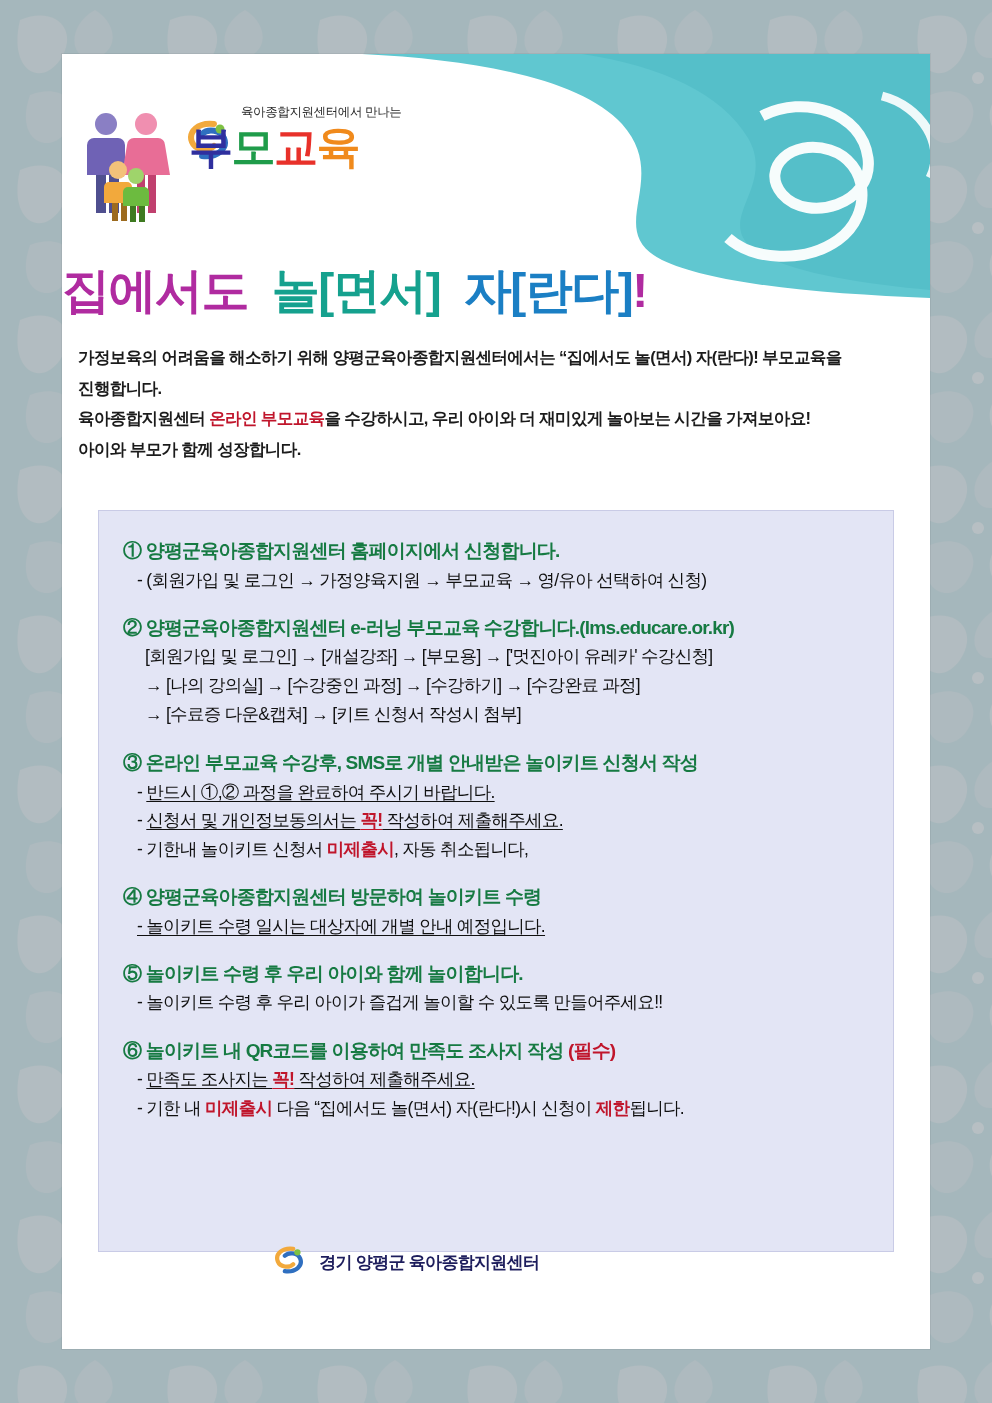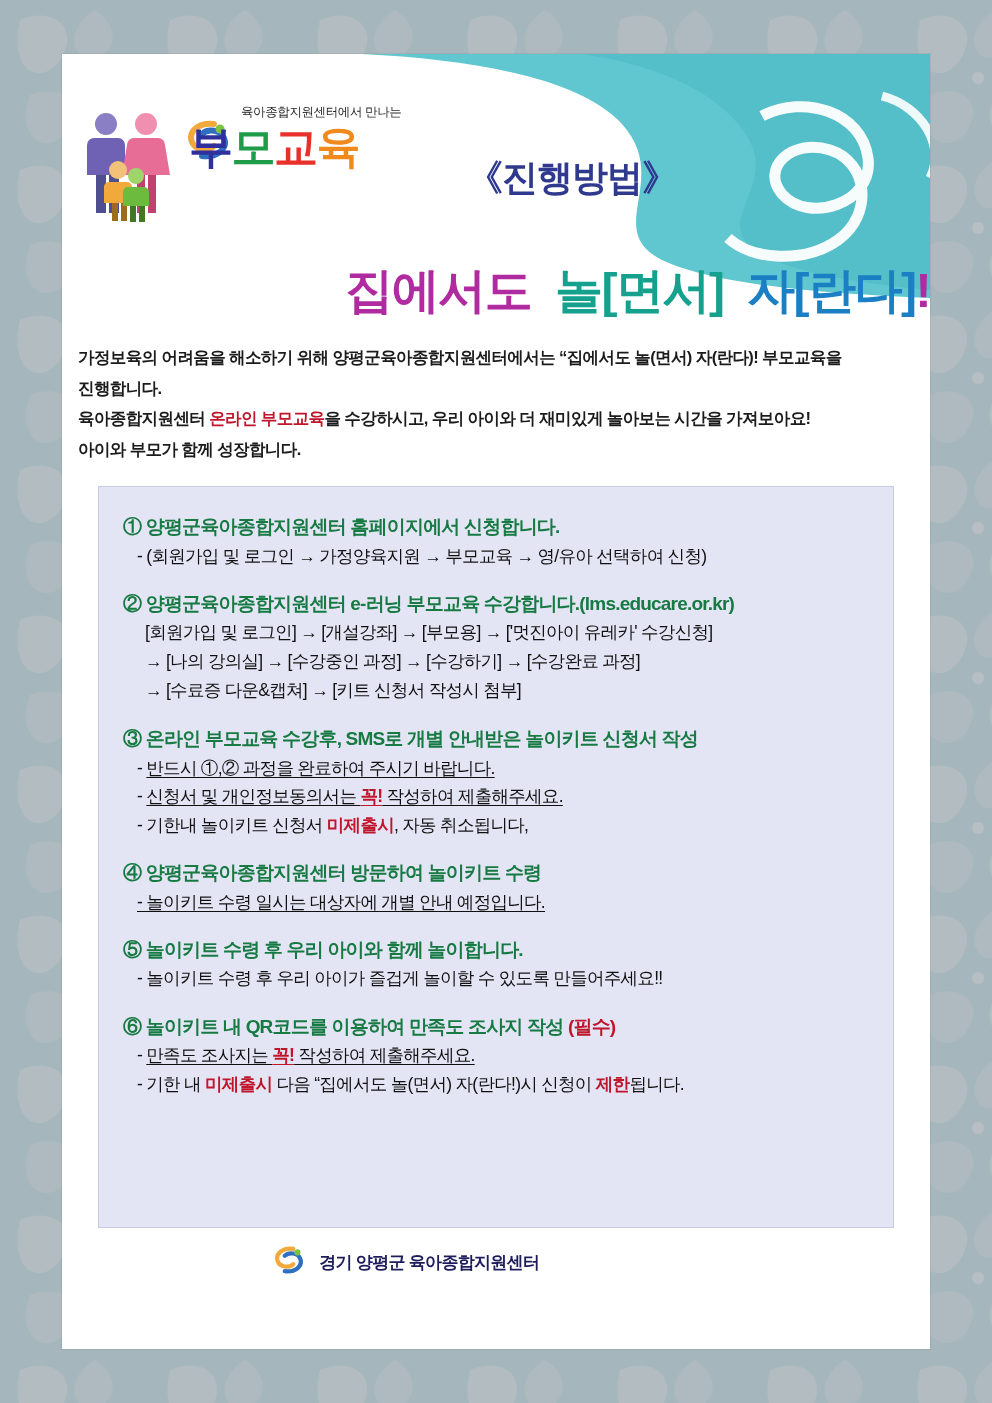--- a/index.html
+++ b/index.html
@@ -285,7 +285,6 @@
       </div>
     </div>
 
-    <div class="method-title">《진행방법》</div>
 
     <div class="big-title"><span class="t1">집에서도</span>&nbsp;&nbsp;<span class="t2">놀[면서]</span>&nbsp;&nbsp;<span class="t3">자[란다]</span><span class="t4">!</span></div>
 

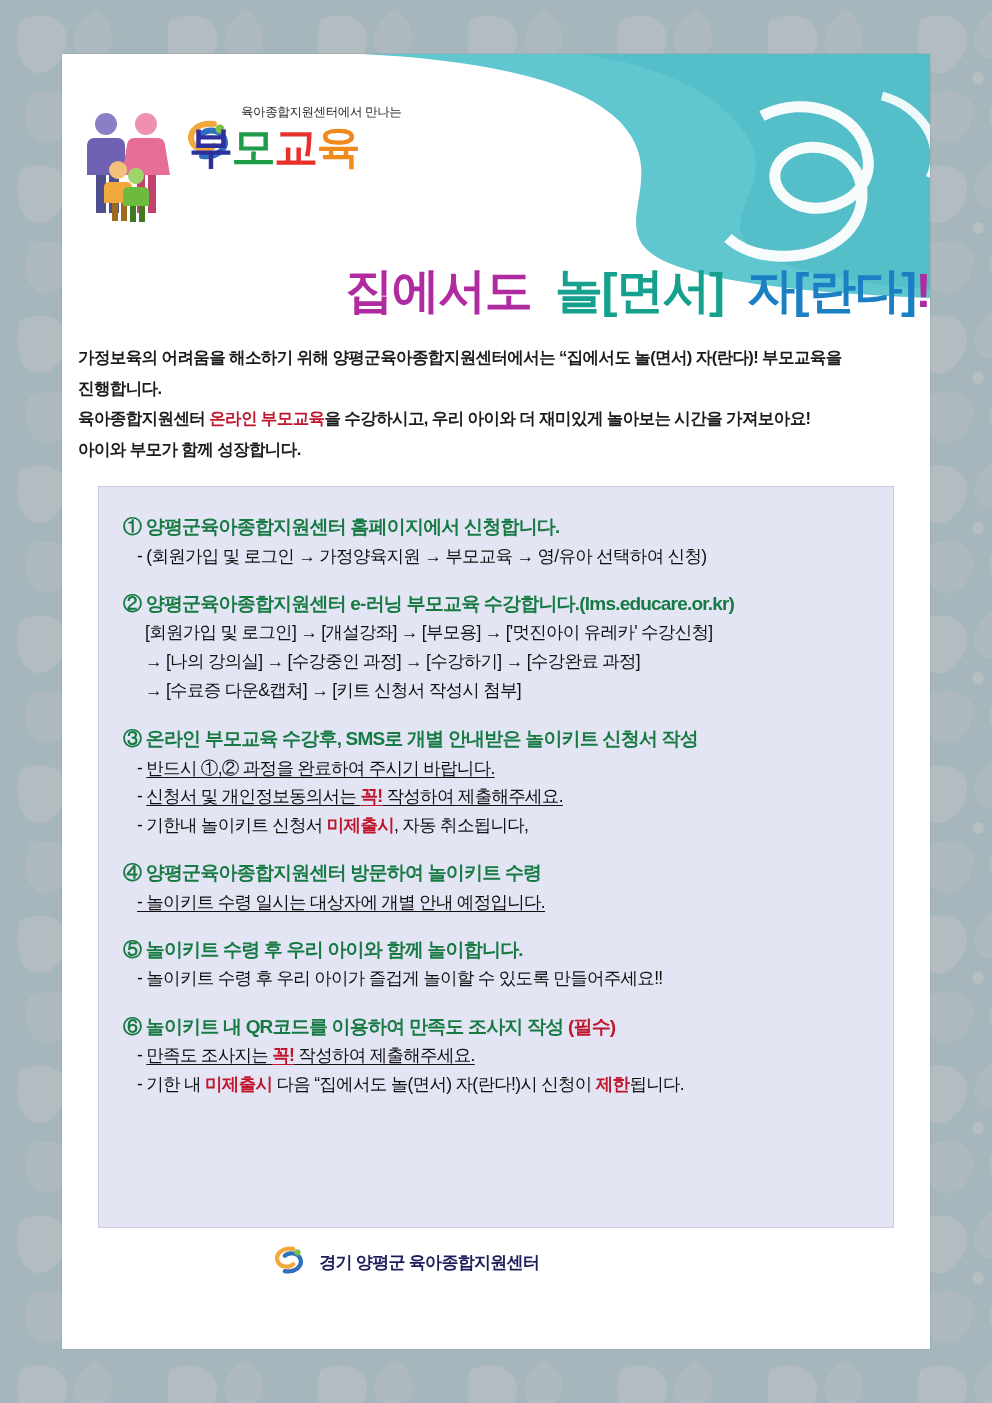--- a/index.html
+++ b/index.html
@@ -107,7 +107,7 @@
     left: 0;
     top: 205px;
     width: 868px;
-    text-align: right;
+    text-align: left;
     font-size: 48px;
     font-weight: bold;
     letter-spacing: -1.5px;

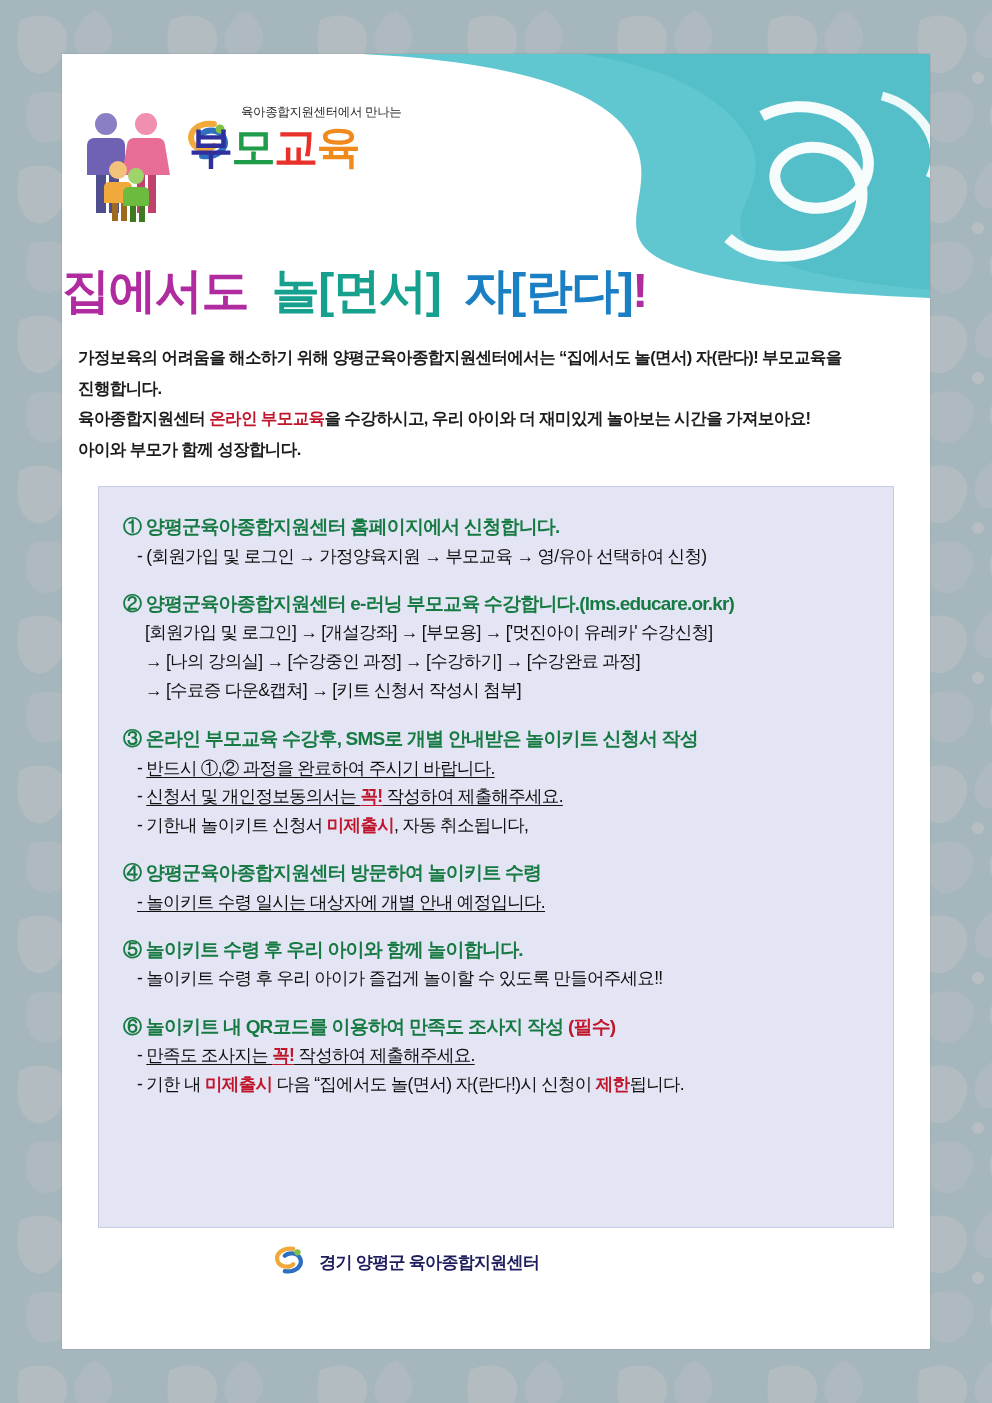--- a/index.html
+++ b/index.html
@@ -138,7 +138,7 @@
   .steps-box {
     position: absolute;
     left: 36px;
-    top: 432px;
+    top: 456px;
     width: 796px;
     height: 742px;
     background: #e3e5f5;

